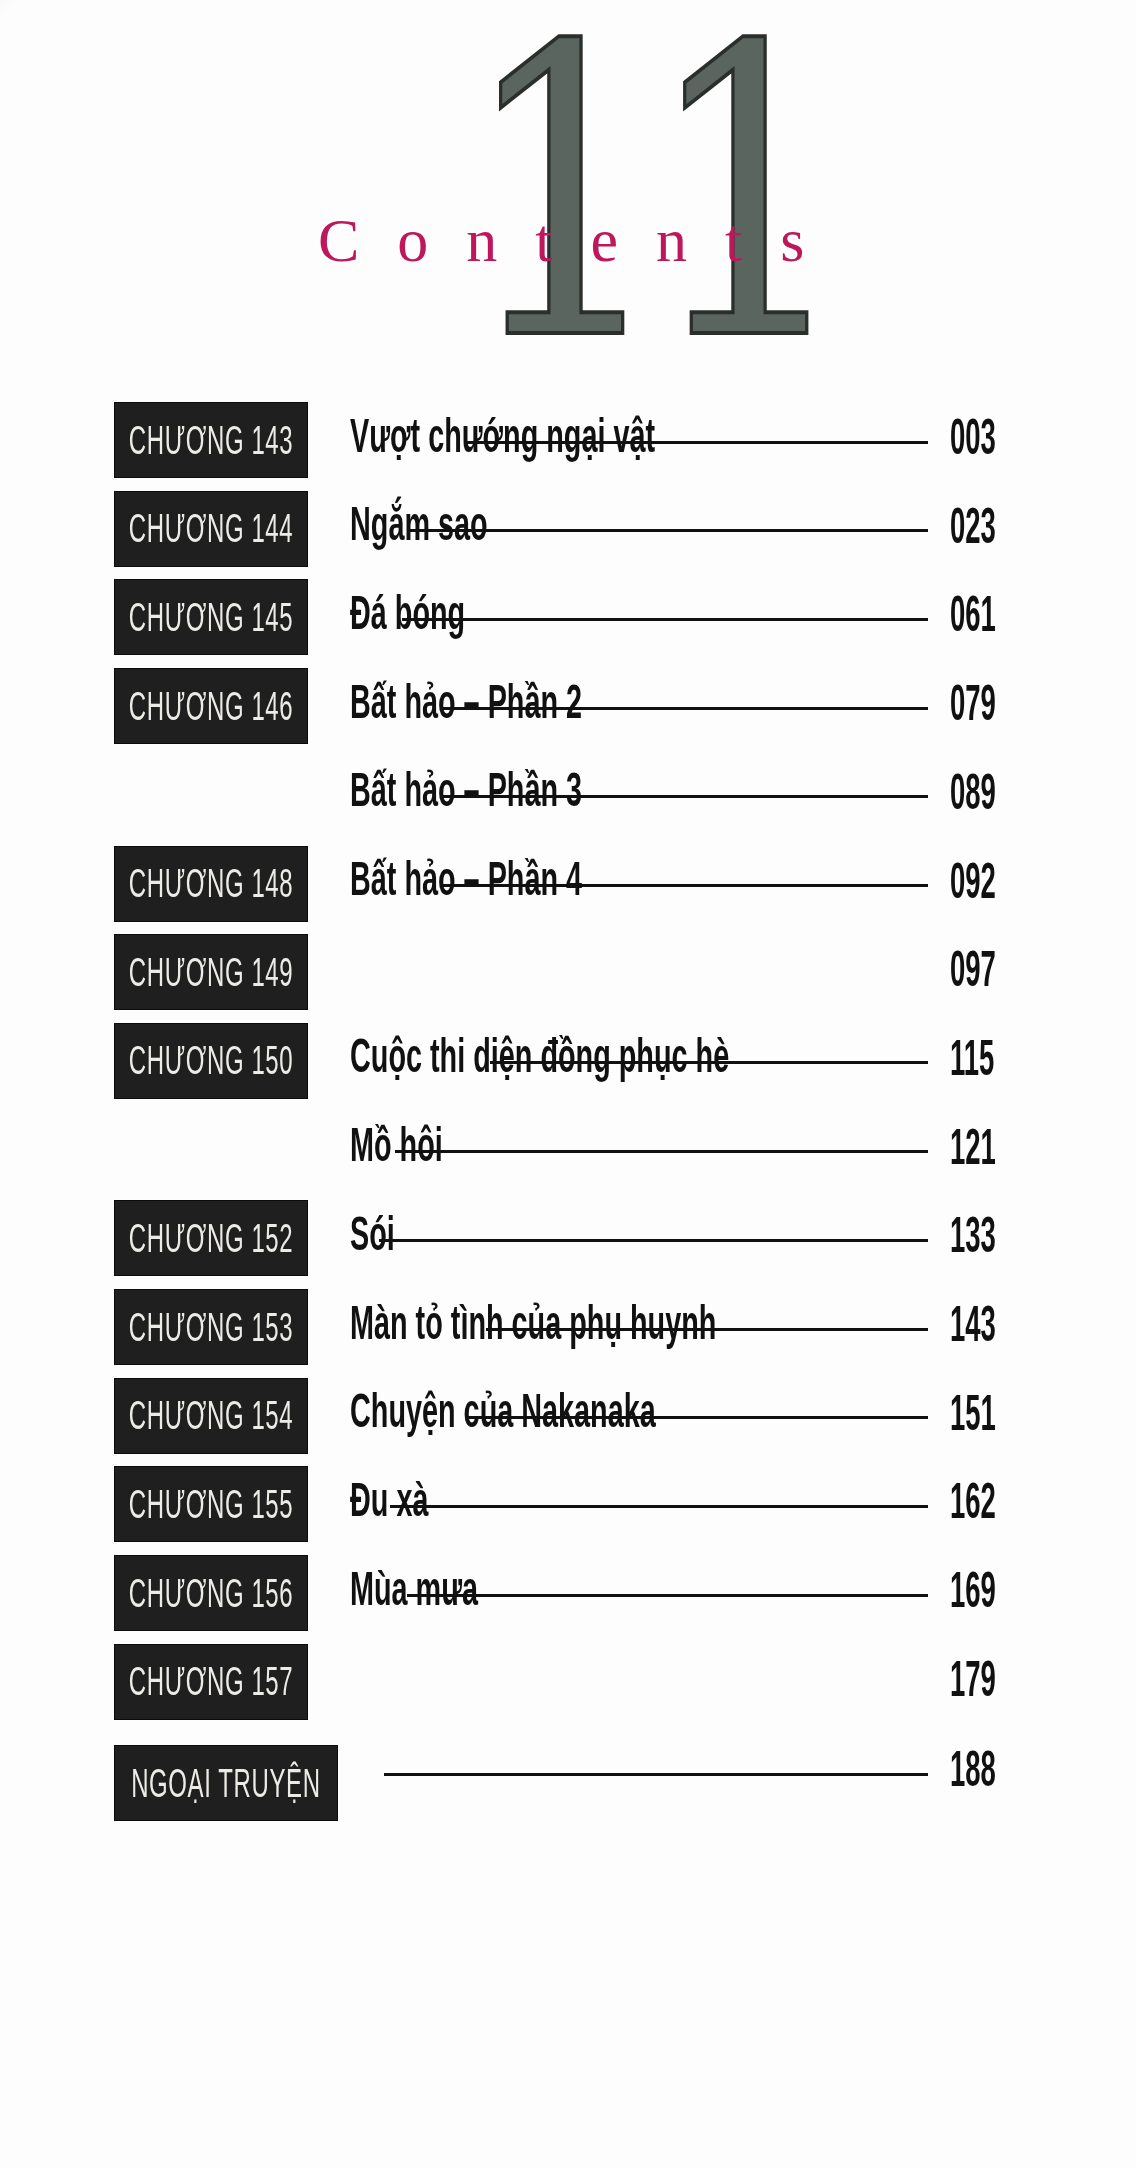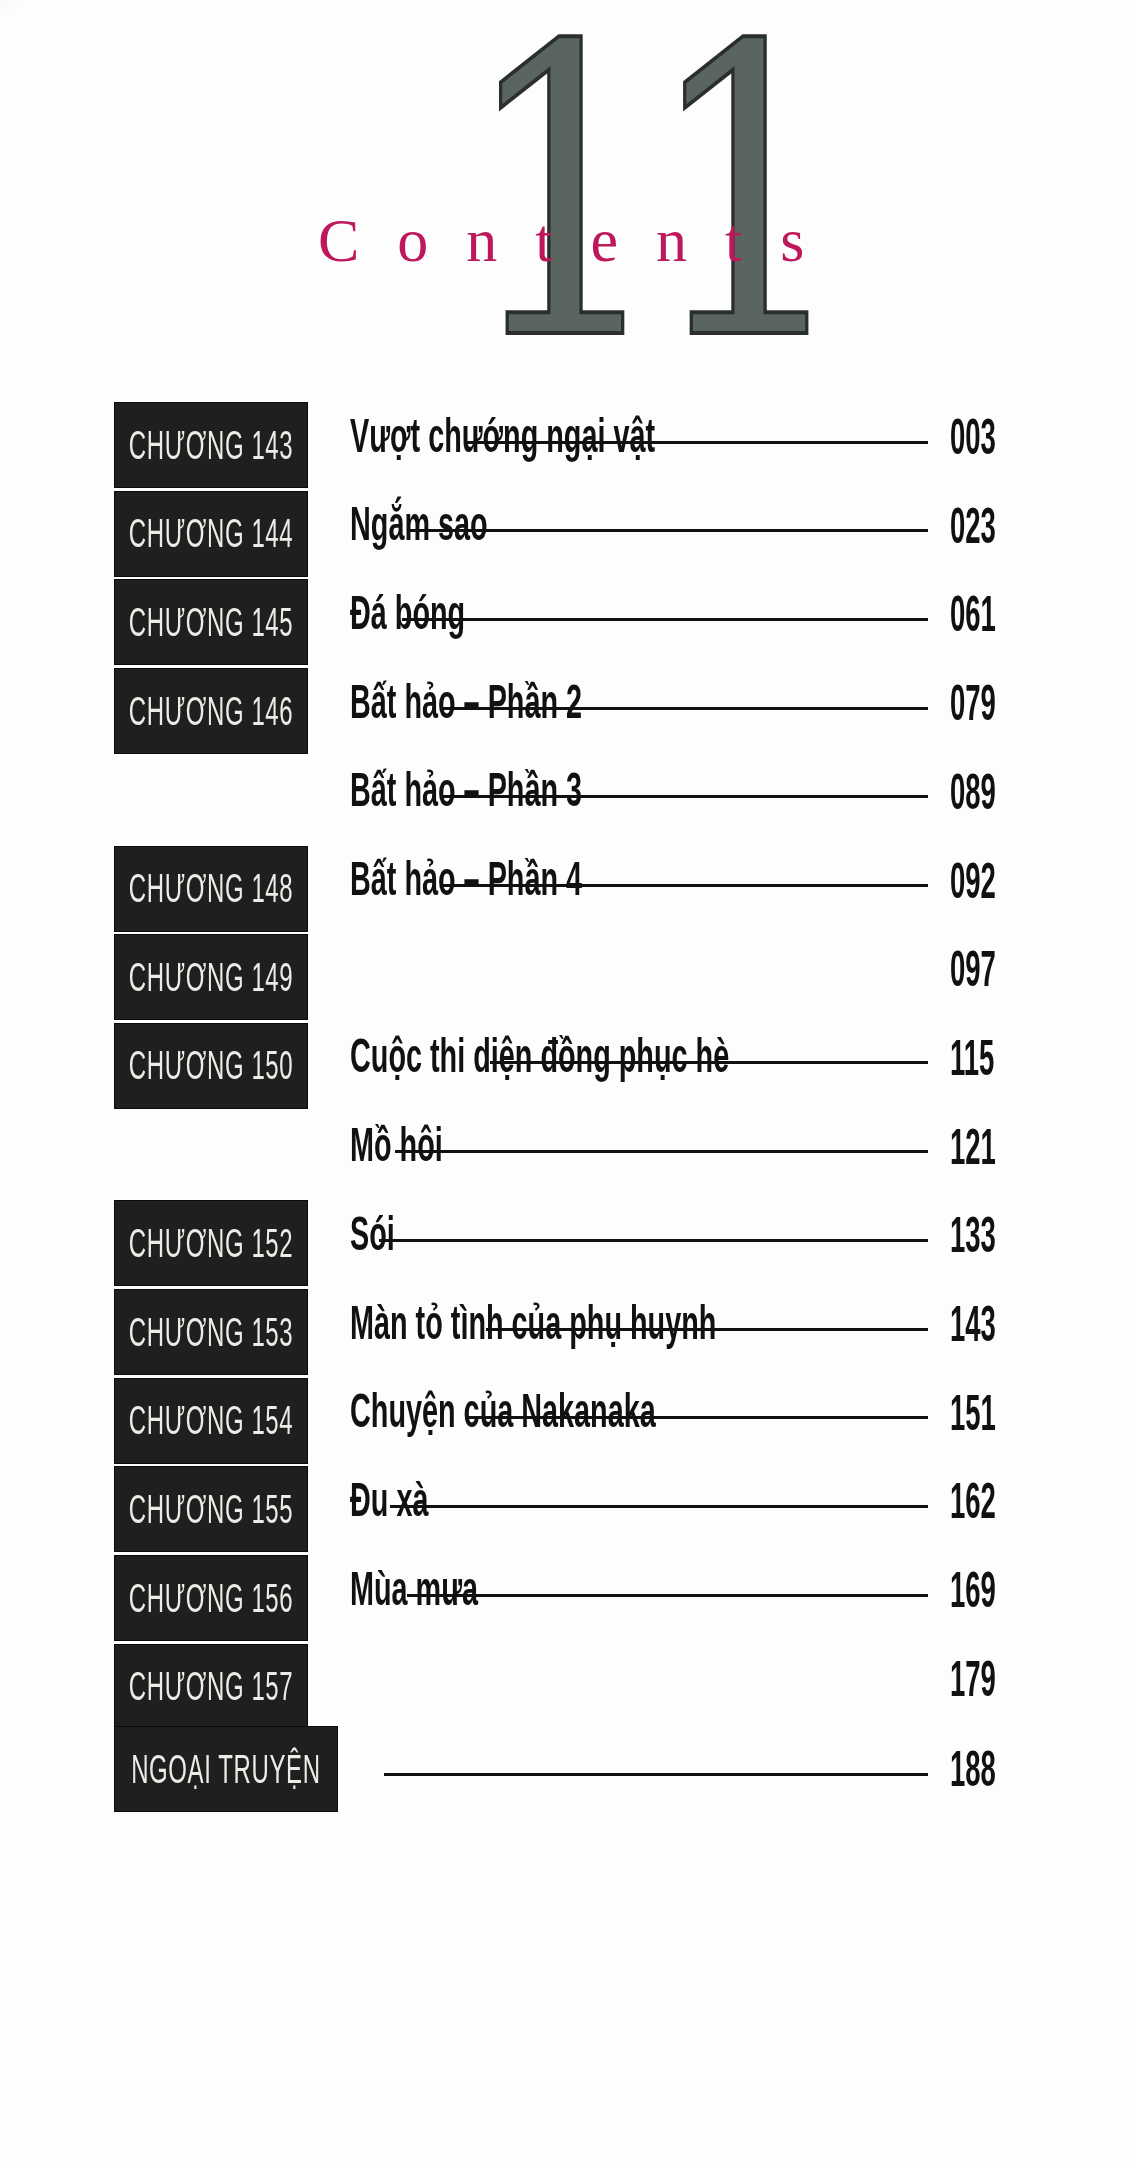--- a/index.html
+++ b/index.html
@@ -29,7 +29,7 @@
     position: absolute; left: 0; width: 1136px; height: 68px;
   }
   .label-box {
-    position: absolute; left: 114px; top: 0; height: 86px; width: 194px;
+    position: absolute; left: 114px; top: 0; height: 76px; width: 194px;
     background: #1e1f1e; border: 1px solid #0b0b0b; box-sizing: border-box;
     display: flex; align-items: center; justify-content: center;
   }

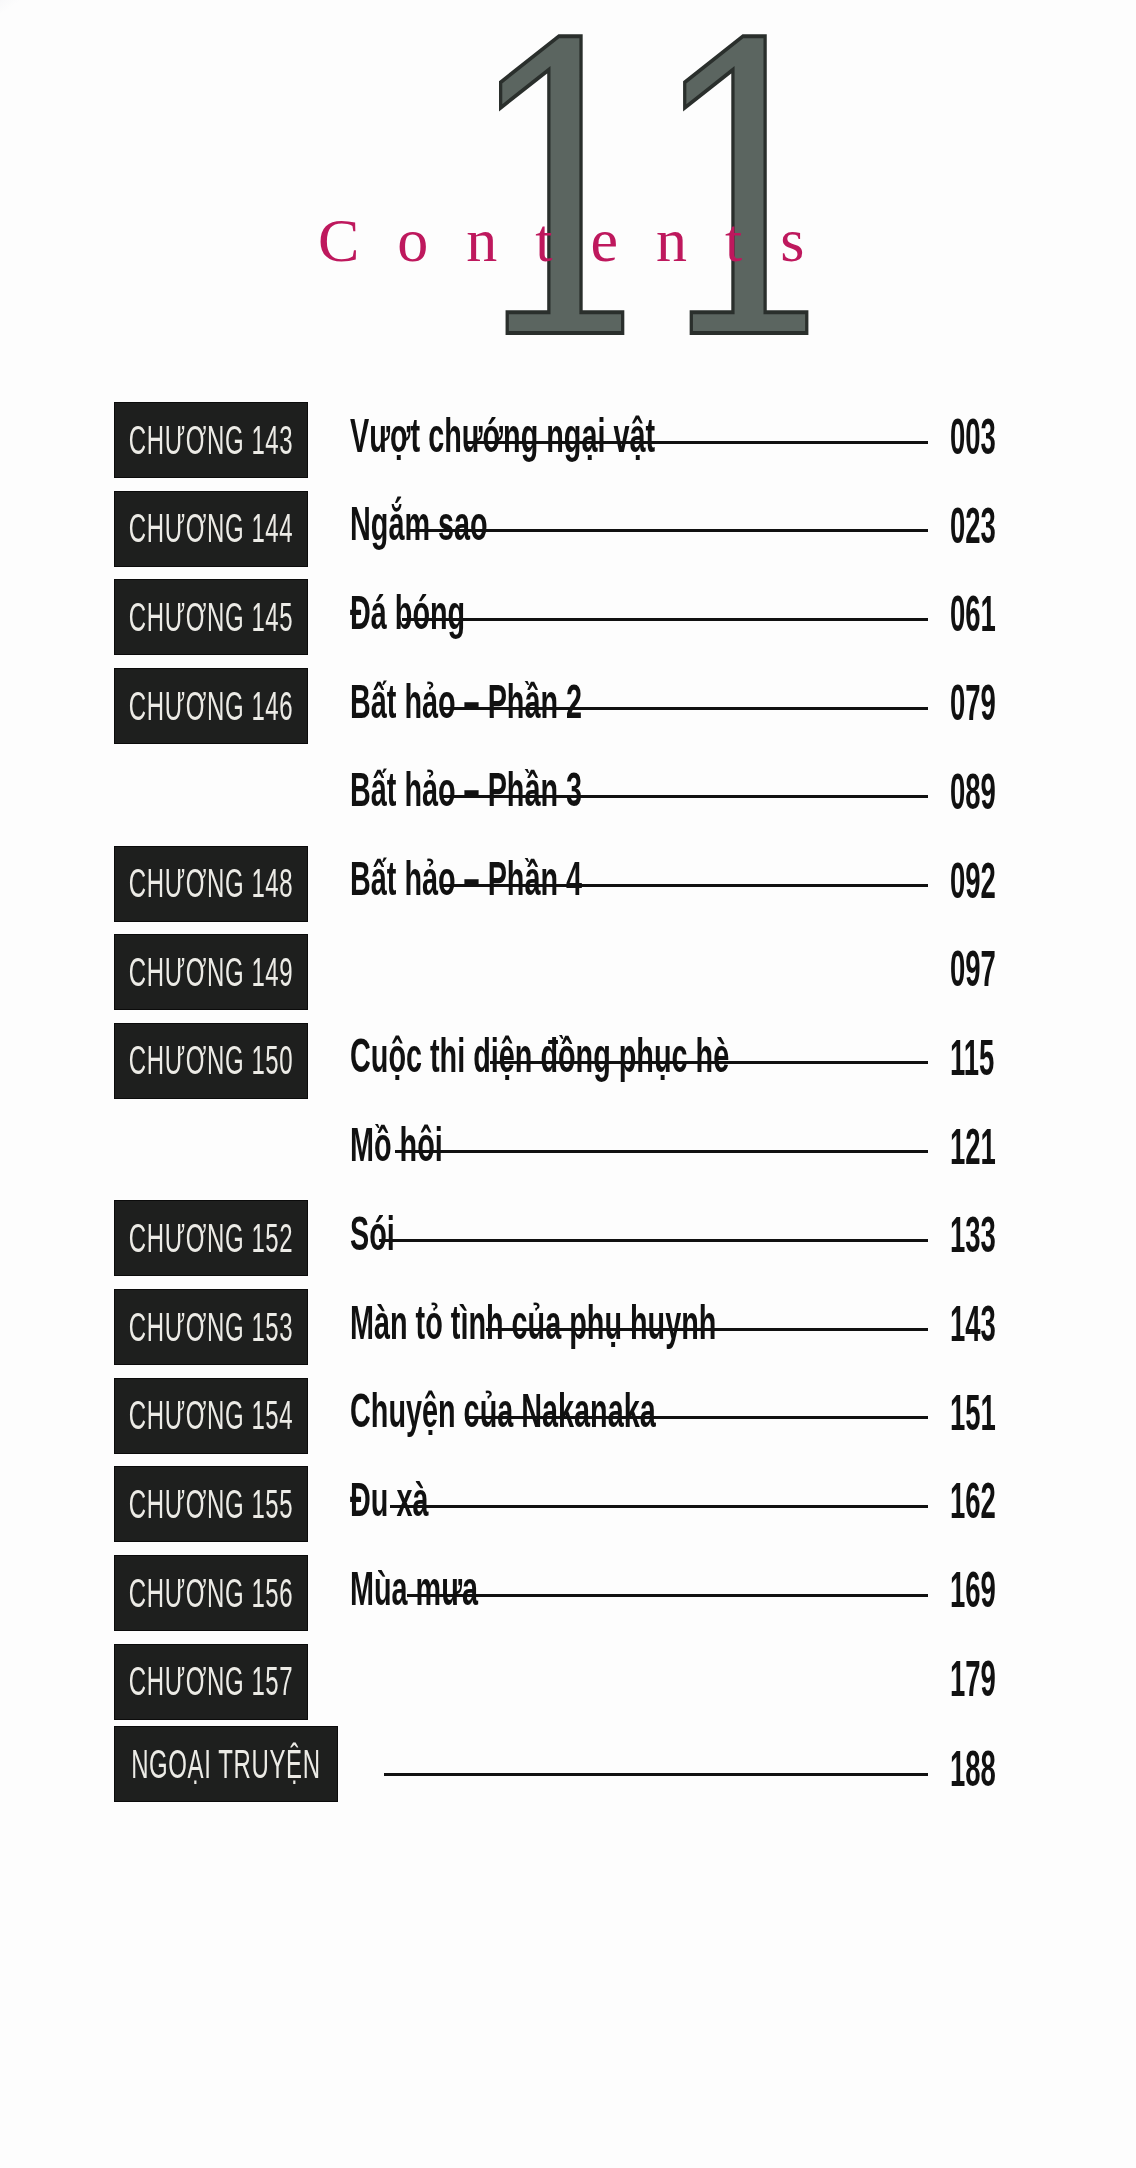--- a/index.html
+++ b/index.html
@@ -33,7 +33,7 @@
     background: #1e1f1e; border: 1px solid #0b0b0b; box-sizing: border-box;
     display: flex; align-items: center; justify-content: center;
   }
-  .label-box.wide { width: 224px; }
+  .label-box.wide { width: 224px; margin-top: 19px; }
   .label-text {
     font-family: "Liberation Sans", sans-serif; font-size: 40px; color: #ecebe6;
     transform: scaleX(0.6); transform-origin: center; white-space: nowrap; letter-spacing: 1px;

